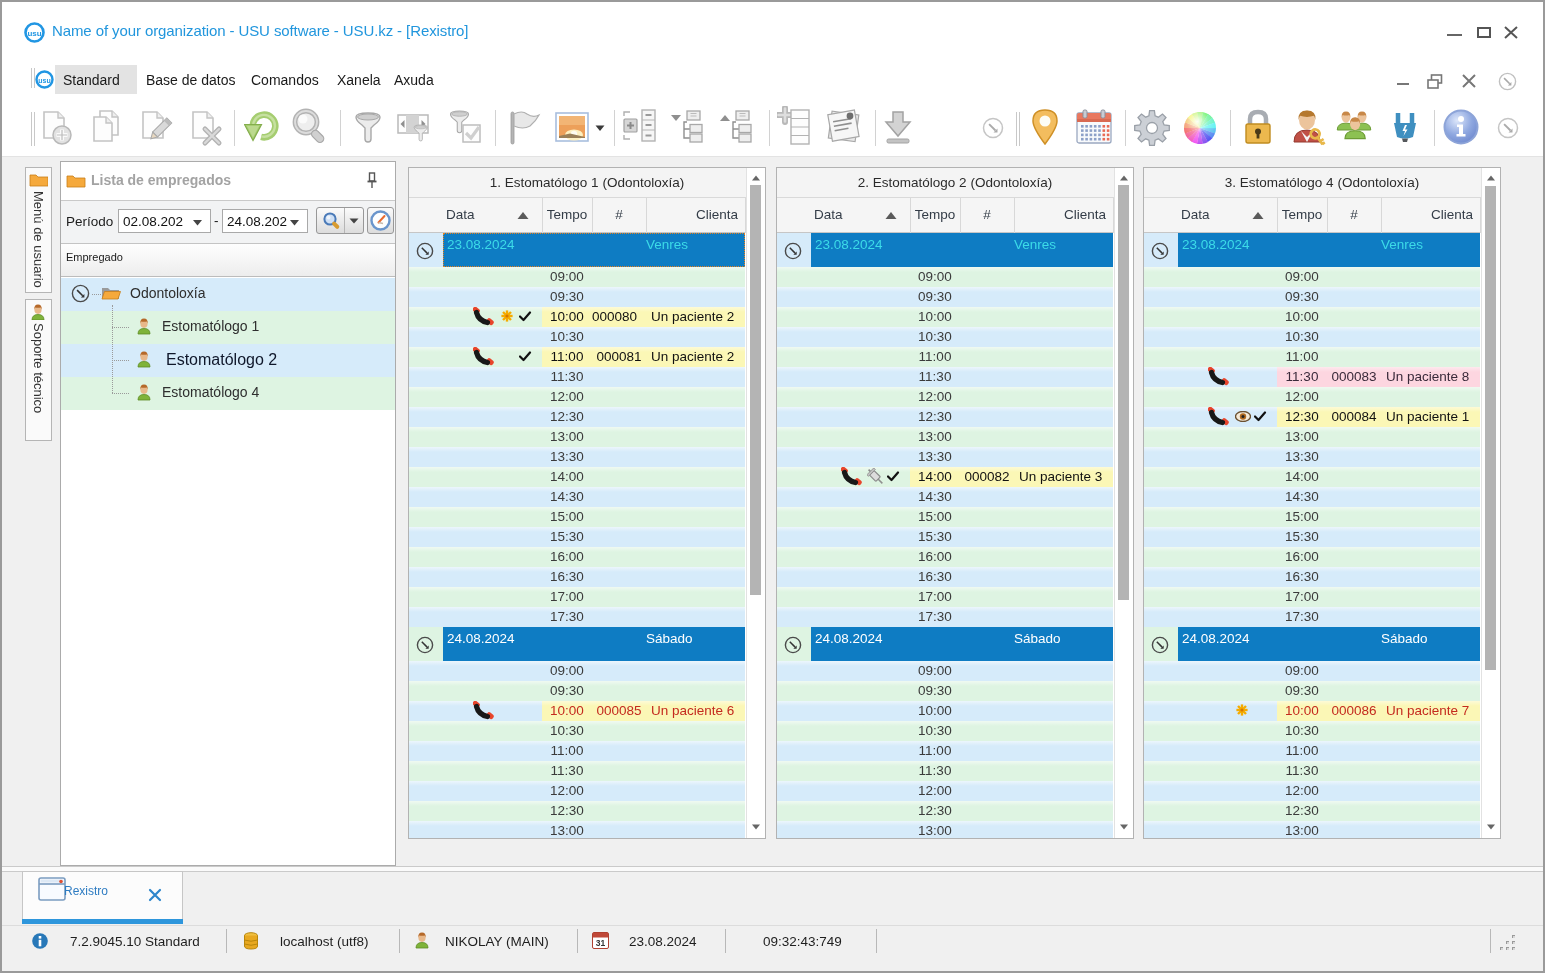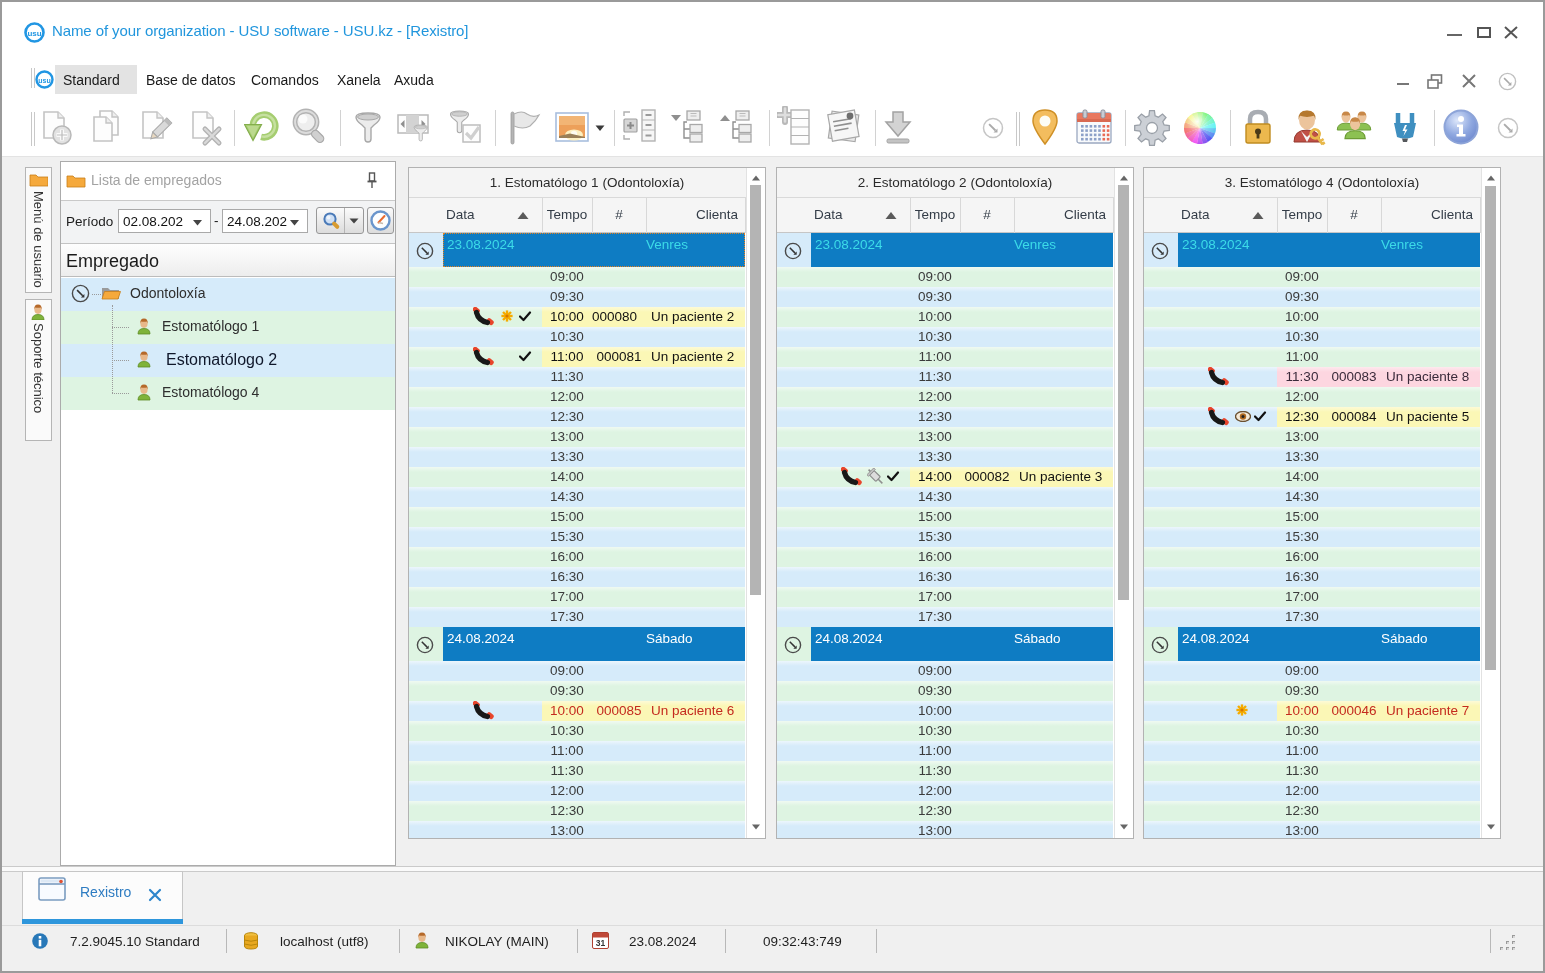--- a/index.html
+++ b/index.html
@@ -331,7 +331,7 @@
 <svg style="position:absolute;left:66px;top:172px" width="20" height="17" viewBox="0 0 20 17" xmlns="http://www.w3.org/2000/svg">
     <path d="M1 4 L7 4 L9 6 L19 6 L19 15 L1 15 Z" fill="#f5a93c" stroke="#c87d18" stroke-width="0.8"></path>
   </svg>
-<div class="ab" style="left:91px;top:172px;font-size:14px;font-weight:normal;color:#a3a3a3">Lista de empregados</div>
+<div class="ab" style="left:91px;top:172px;font-size:14px;font-weight:bold;color:#a3a3a3">Lista de empregados</div>
 <svg style="position:absolute;left:366px;top:172px" width="12" height="17" viewBox="0 0 12 17" xmlns="http://www.w3.org/2000/svg">
     <rect x="3.5" y="1" width="5" height="8" fill="#fff" stroke="#555" stroke-width="1.4"></rect>
     <path d="M1.5 9.5 L10.5 9.5" stroke="#555" stroke-width="1.8"></path>

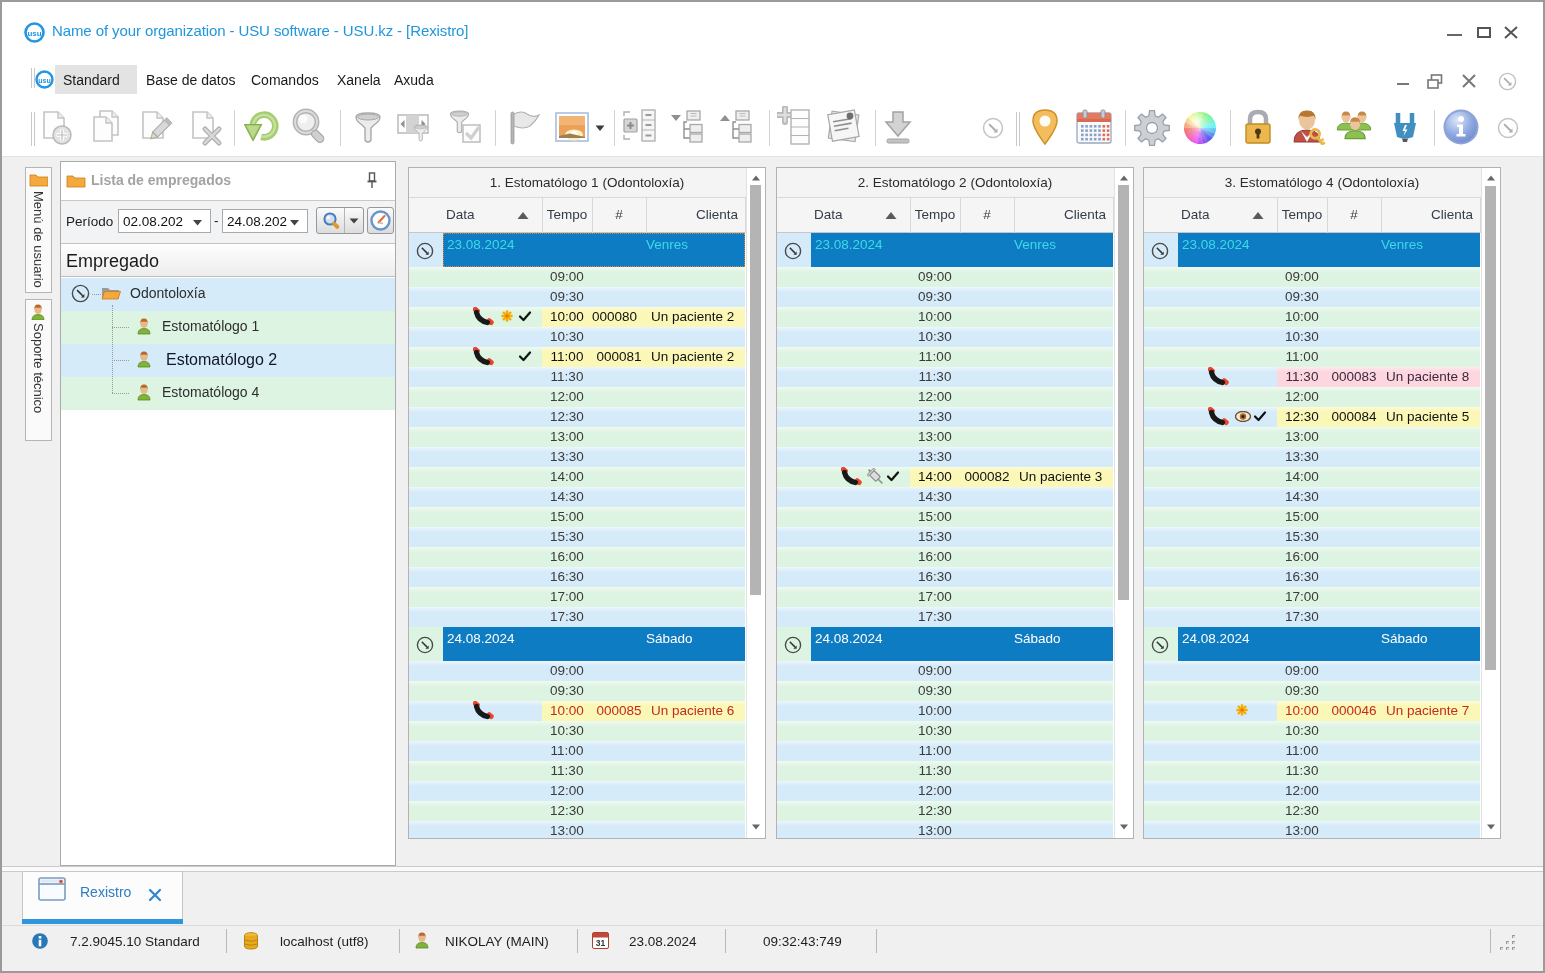--- a/index.html
+++ b/index.html
@@ -368,7 +368,7 @@
     <path d="M8.5 12.5 L13 13.5" stroke="#c8b8a8" stroke-width="1.4"></path>
   </svg>
 <div class="ab" style="left:61px;top:243px;width:334px;height:34px;background:linear-gradient(#fefefe,#ededed);border-top:1px solid #c4c4c4;border-bottom:1px solid #bcbcbc"></div>
-<div class="ab" style="left:66px;top:251px;font-size:18px;color:#1a1a1a">Empregado</div>
+<div class="ab" style="left:66px;top:251px;font-size:11px;color:#1a1a1a">Empregado</div>
 <div class="ab" style="left:61px;top:278px;width:334px;height:33px;background:#d6ebfa"></div>
 <svg style="position:absolute;left:71px;top:284px" width="19" height="19" viewBox="0 0 19 19" xmlns="http://www.w3.org/2000/svg">
     <circle cx="9.5" cy="9.5" r="8.1" fill="none" stroke="#4a4a4a" stroke-width="1.4"></circle>

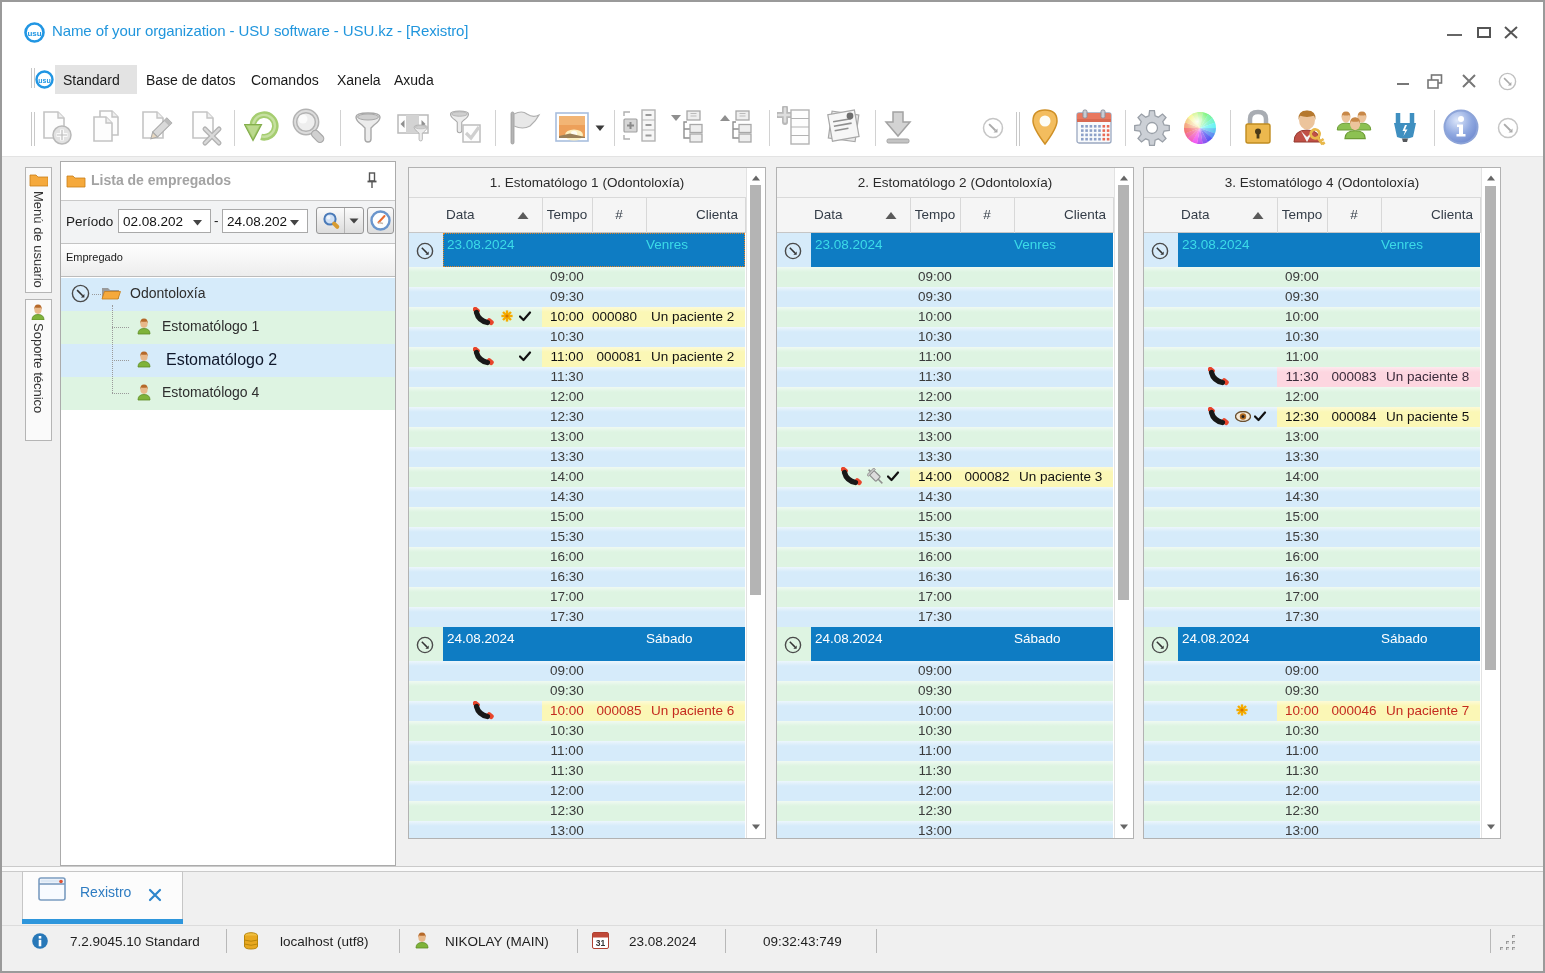--- a/index.html
+++ b/index.html
@@ -785,7 +785,7 @@
     </svg>
     <div class="ab" style="left:133px;top:2px;width:50px;text-align:center;font-size:13.5px;color:#111">12:30</div>
     <div class="ab" style="left:183px;top:2px;width:54px;text-align:center;font-size:13.5px;color:#111">000084</div>
-    <div class="ab" style="left:242px;top:2px;font-size:13.5px;color:#111">Un paciente 5</div>
+    <div class="ab" style="left:242px;top:2px;font-size:13.5px;color:#111">Un paciente 1</div>
   </div>
 <div class="ab" style="left:1144px;top:427px;width:336px;height:20px;background:linear-gradient(rgba(255,255,255,.55),rgba(255,255,255,0) 5px),#def4e2;overflow:hidden">
     <div class="ab" style="left:133px;top:2px;width:50px;text-align:center;font-size:13.5px;color:#3b3b3b">13:00</div>

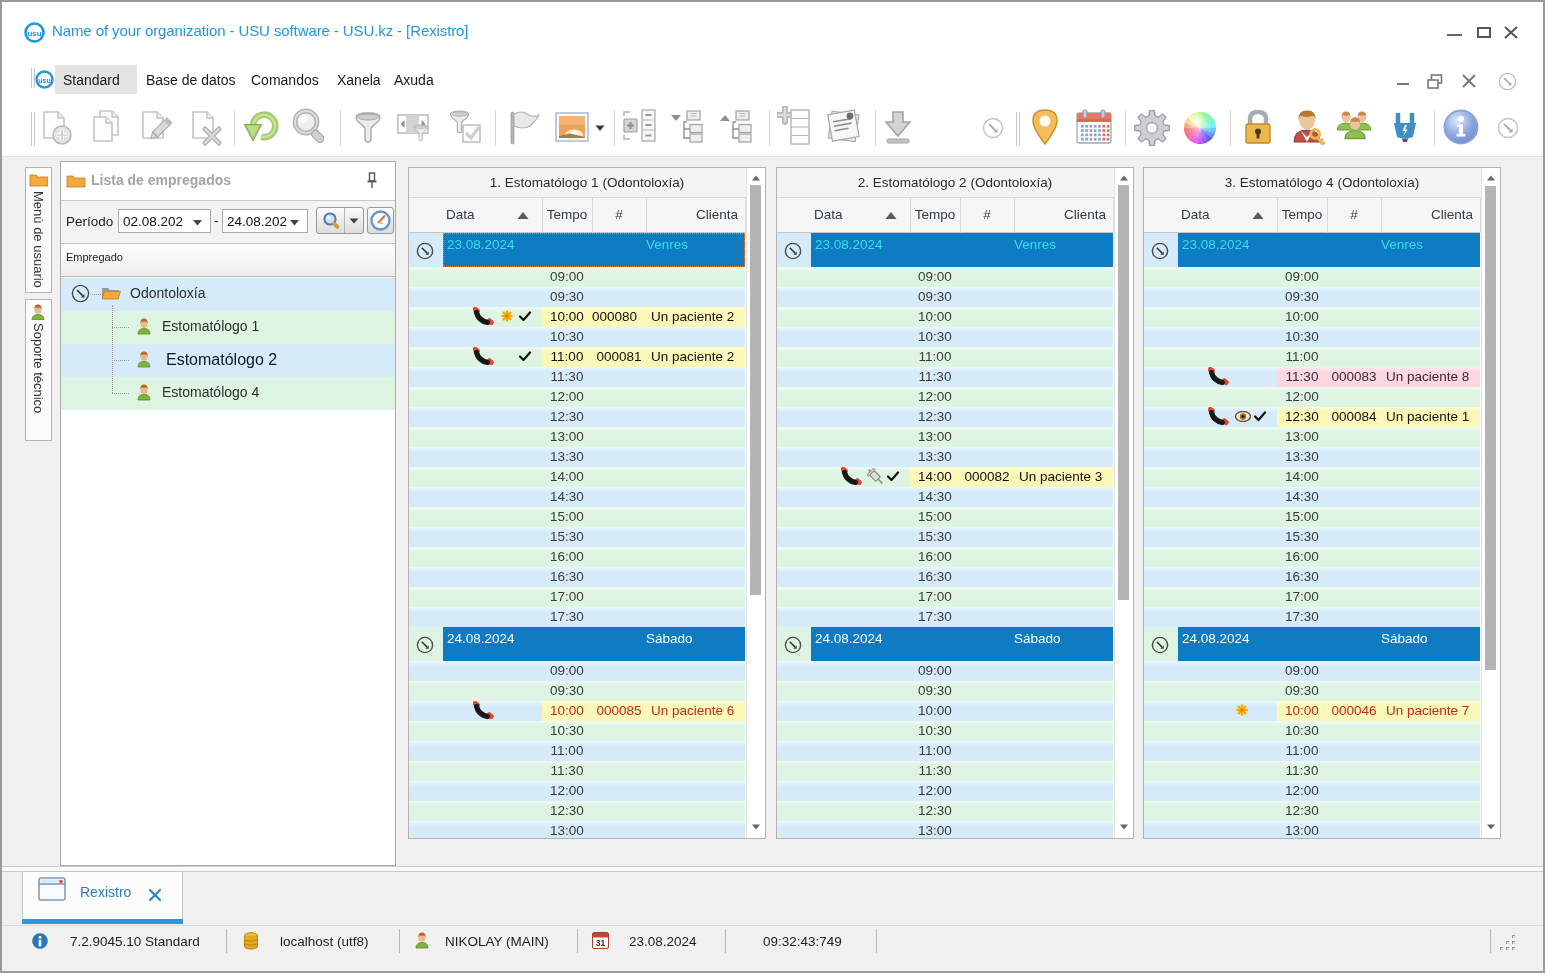--- a/index.html
+++ b/index.html
@@ -842,7 +842,7 @@
       <circle cx="6" cy="6" r="1.6" fill="#d87800"></circle>
     </svg>
     <div class="ab" style="left:133px;top:2px;width:50px;text-align:center;font-size:13.5px;color:#c42a1e">10:00</div>
-    <div class="ab" style="left:183px;top:2px;width:54px;text-align:center;font-size:13.5px;color:#c42a1e">000046</div>
+    <div class="ab" style="left:183px;top:2px;width:54px;text-align:center;font-size:13.5px;color:#c42a1e">000086</div>
     <div class="ab" style="left:242px;top:2px;font-size:13.5px;color:#c42a1e">Un paciente 7</div>
   </div>
 <div class="ab" style="left:1144px;top:721px;width:336px;height:20px;background:linear-gradient(rgba(255,255,255,.55),rgba(255,255,255,0) 5px),#def4e2;overflow:hidden">

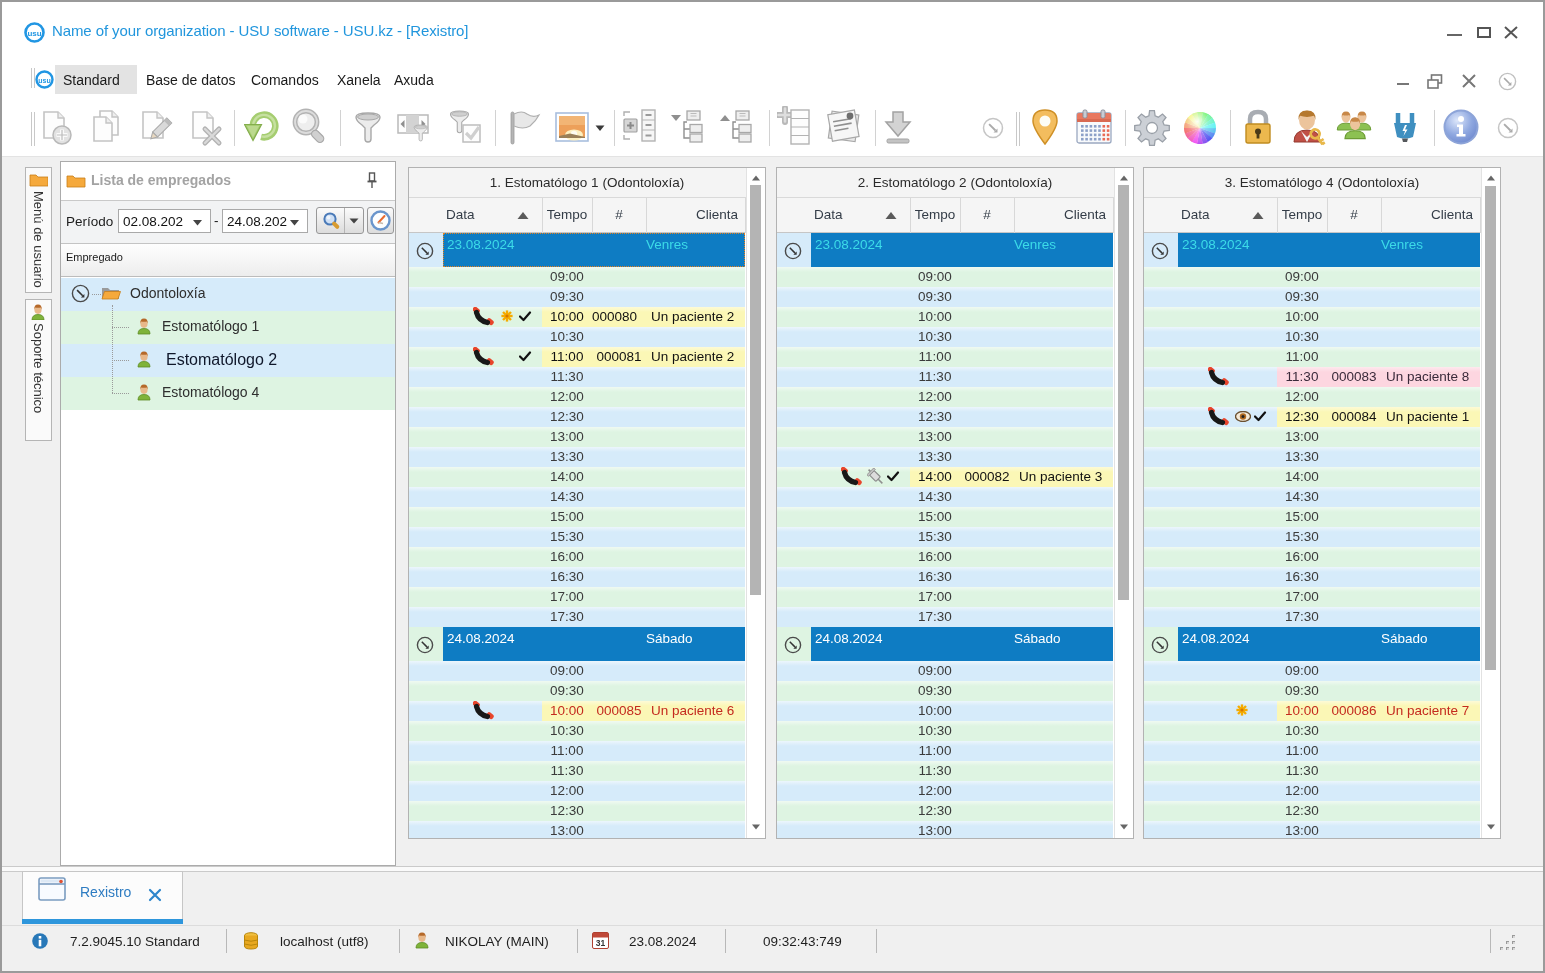--- a/index.html
+++ b/index.html
@@ -881,7 +881,7 @@
     <rect x="2.5" y="2.5" width="23" height="3" fill="#dce8f5"></rect>
     <circle cx="23" cy="4.5" r="1.8" fill="#e05030"></circle>
   </svg>
-<div class="ab" style="left:80px;top:884px;font-size:14px;color:#2e7cc2">Rexistro</div>
+<div class="ab" style="left:64px;top:884px;font-size:12px;color:#2e7cc2">Rexistro</div>
 <svg style="position:absolute;left:148px;top:888px" width="14" height="14" viewBox="0 0 14 14" xmlns="http://www.w3.org/2000/svg">
     <path d="M2 2 L12 12 M12 2 L2 12" stroke="#2e86cc" stroke-width="2.2" stroke-linecap="round"></path>
   </svg>

